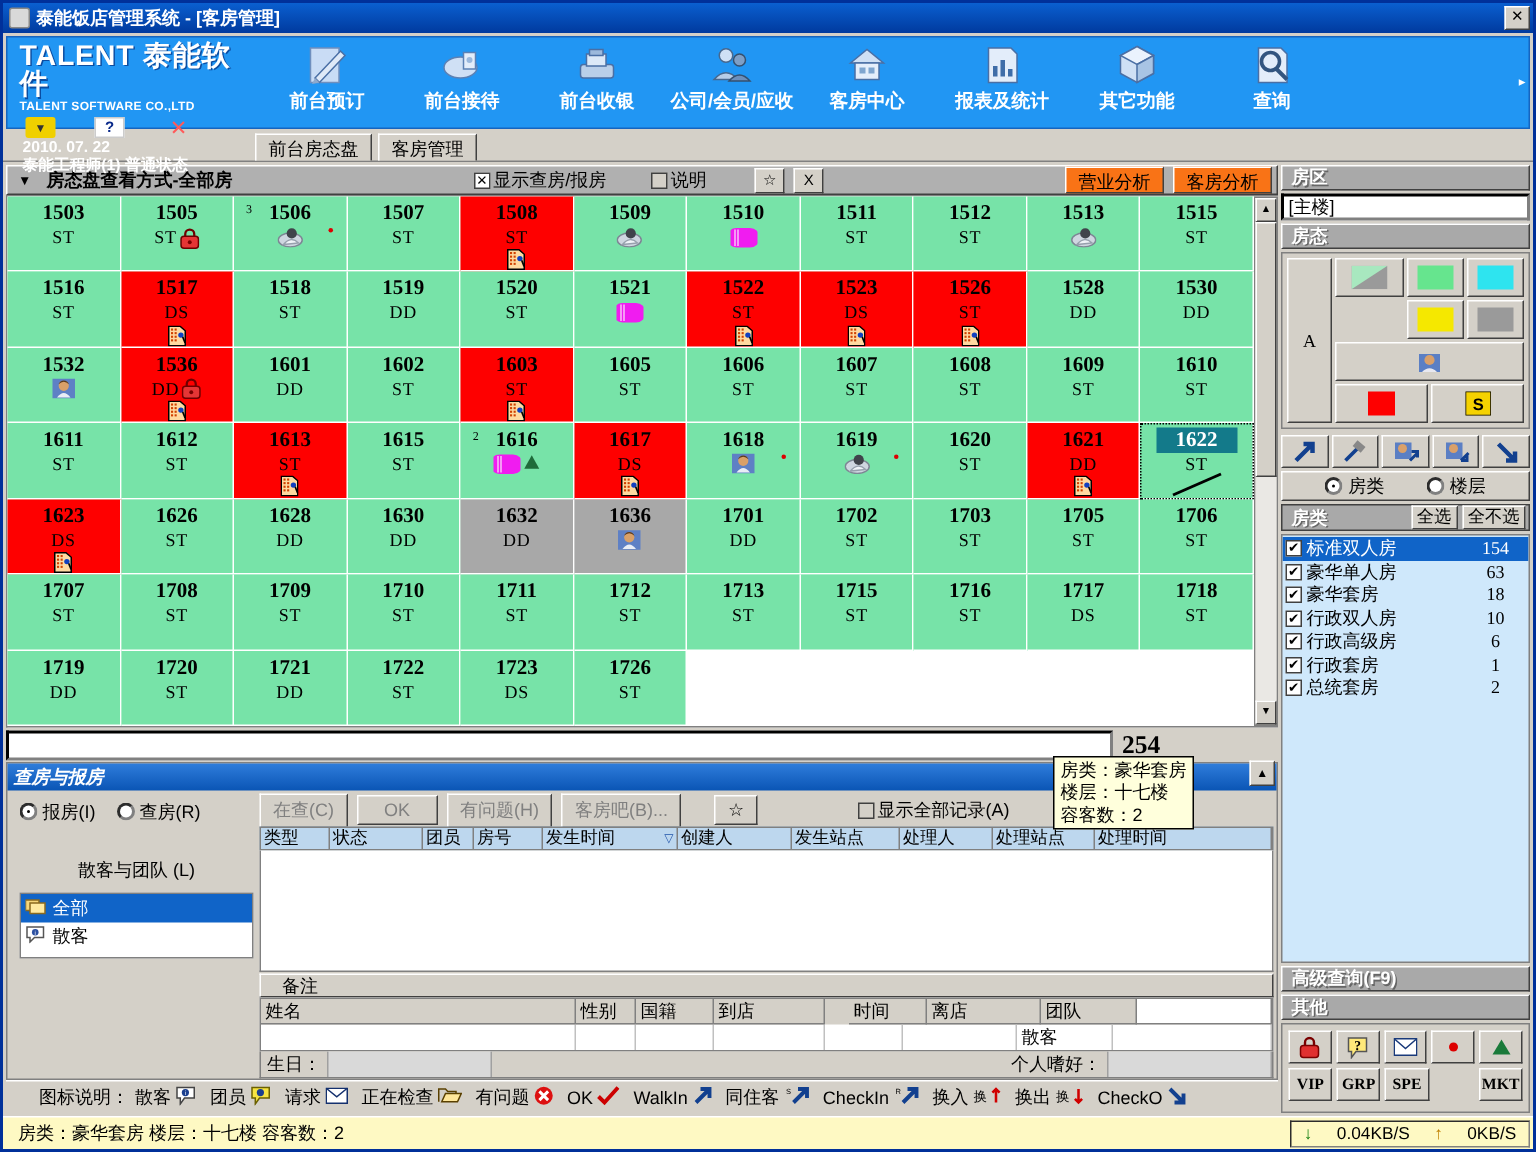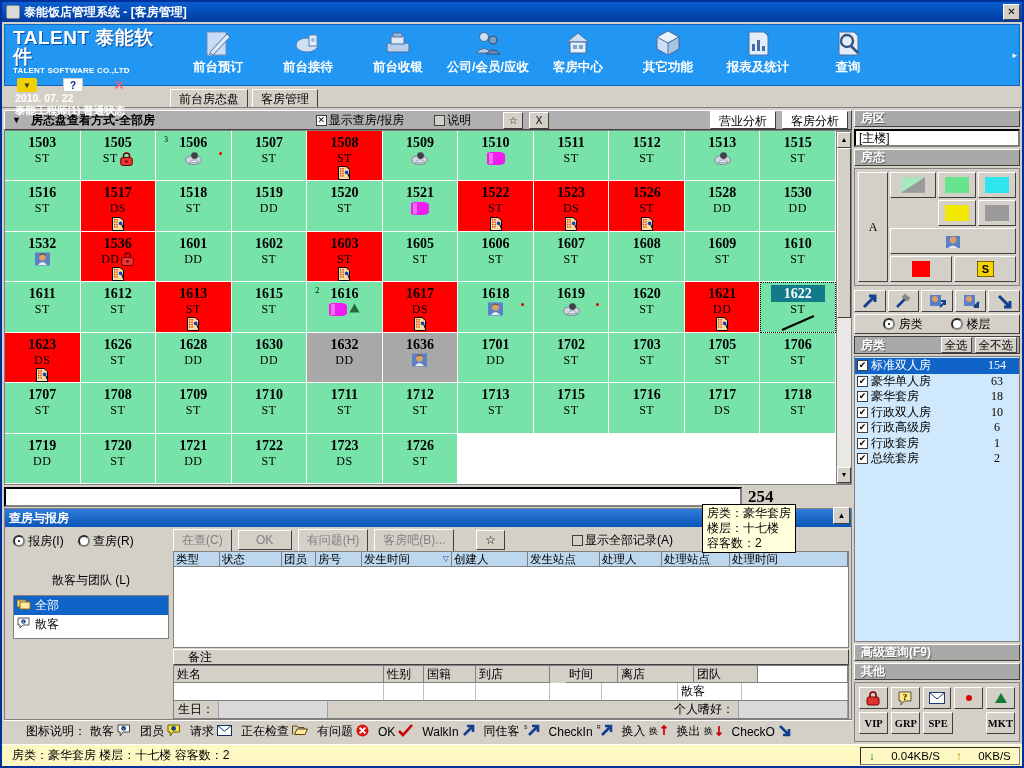--- a/index.html
+++ b/index.html
@@ -305,21 +305,21 @@
       <div class="tbtn">
         <span class="ic">
           <svg width="30" height="30" viewBox="0 0 30 30">
-            <path d="M15 3 L26 9 V21 L15 27 L4 21 V9 Z" fill="#cfe0f5" stroke="#4a6fa5"></path>
-            <path d="M15 3 L26 9 L15 15 L4 9 Z" fill="#eaf2fd" stroke="#4a6fa5"></path>
-            <path d="M15 15 L26 9 V21 L15 27 Z" fill="#a8c4e4" stroke="#4a6fa5"></path>
-          </svg></span>
-        <span class="lb">其它功能</span>
-      </div>
-      <div class="tbtn">
-        <span class="ic">
-          <svg width="30" height="30" viewBox="0 0 30 30">
             <path d="M6 4 H21 L25 8 V27 H6 Z" fill="#e3edfa" stroke="#4a6fa5"></path>
             <rect x="9" y="16" width="3" height="7" fill="#3f6da8"></rect>
             <rect x="14" y="12" width="3" height="11" fill="#3f6da8"></rect>
             <rect x="19" y="18" width="3" height="5" fill="#3f6da8"></rect>
           </svg></span>
         <span class="lb">报表及统计</span>
+      </div>
+      <div class="tbtn">
+        <span class="ic">
+          <svg width="30" height="30" viewBox="0 0 30 30">
+            <path d="M15 3 L26 9 V21 L15 27 L4 21 V9 Z" fill="#cfe0f5" stroke="#4a6fa5"></path>
+            <path d="M15 3 L26 9 L15 15 L4 9 Z" fill="#eaf2fd" stroke="#4a6fa5"></path>
+            <path d="M15 15 L26 9 V21 L15 27 Z" fill="#a8c4e4" stroke="#4a6fa5"></path>
+          </svg></span>
+        <span class="lb">其它功能</span>
       </div>
       <div class="tbtn">
         <span class="ic">

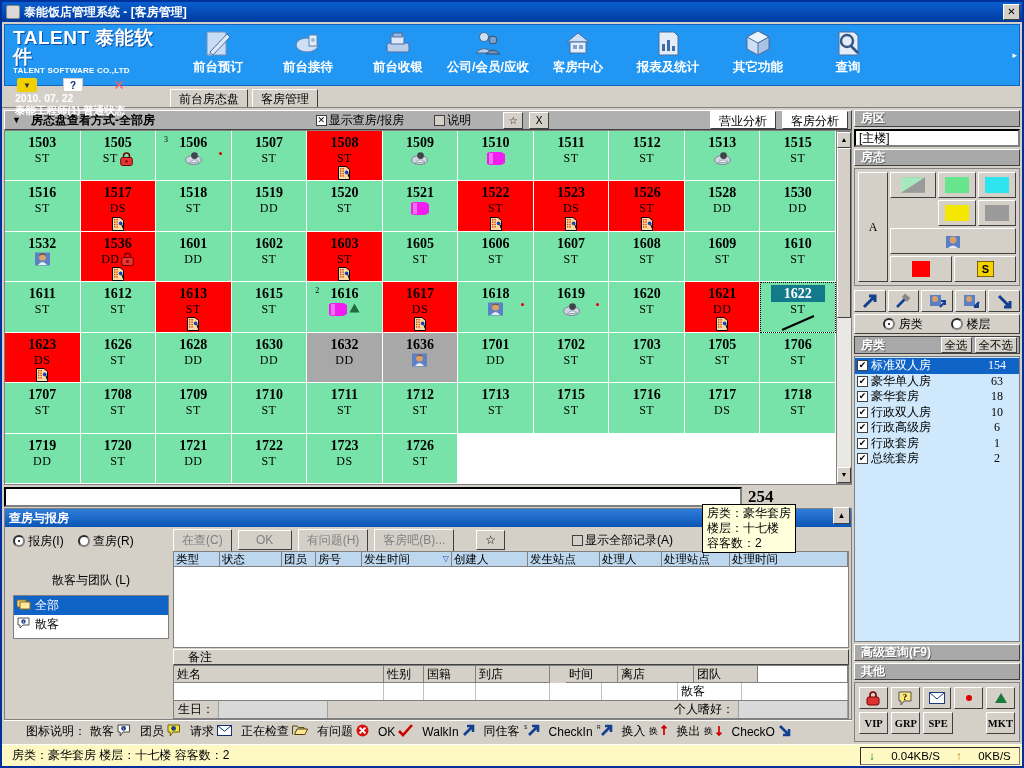--- a/index.html
+++ b/index.html
@@ -71,7 +71,7 @@
   .sqbtn { width:20px;height:17px;background:#d4d0c8;border:1px solid #fff;
            border-right-color:#404040;border-bottom-color:#404040;
            font-size:10px;text-align:center;line-height:15px; }
-  .wbtn { background:#ffffff;border:1px solid #fff;border-right-color:#404040;
+  .wbtn { background:#f97316;border:1px solid #fff;border-right-color:#404040;
           border-bottom-color:#404040; font-size:12px; padding:1px 8px; height:18px; }
 
   

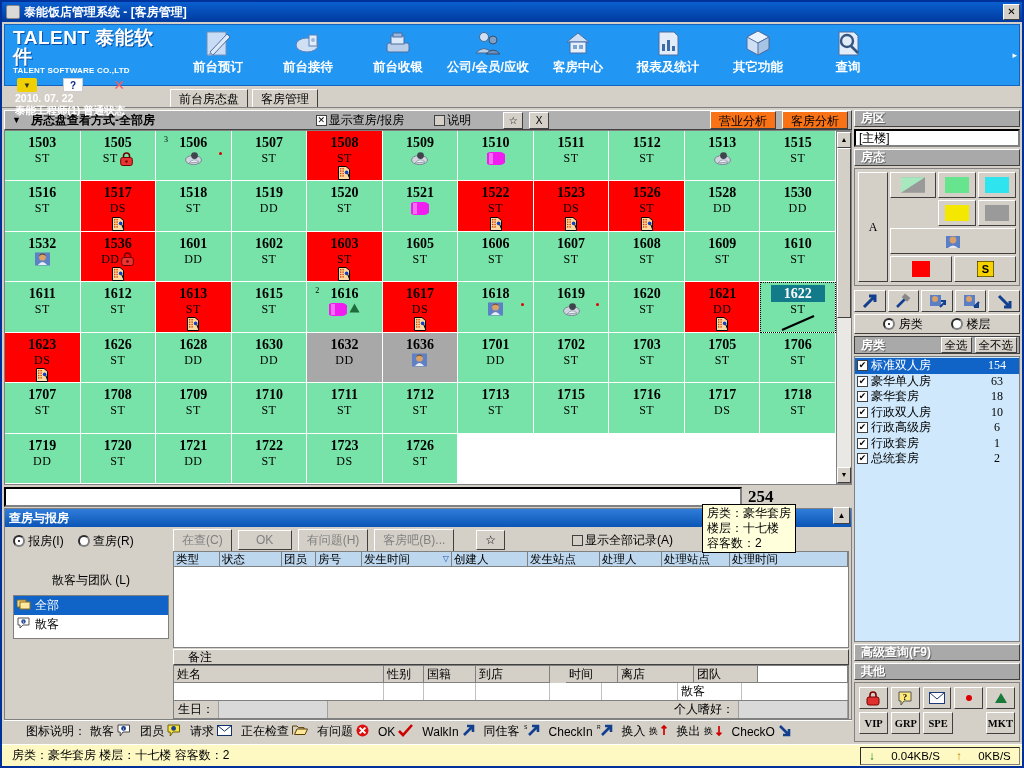--- a/index.html
+++ b/index.html
@@ -116,7 +116,7 @@
   .lowpanel { border:1px solid #808080; background:#d4d0c8; display:flex;
               flex-direction:column; flex:0 0 212px; margin-top:1px; }
   .lowhdr { height:18px; background:linear-gradient(180deg,#2f7ddb,#0a55b5); color:#fff;
-            font-weight:bold; font-size:12px; padding:1px 4px; display:flex; align-items:center; }
+            font-weight:bold; font-size:12px; padding:1px 4px; display:flex; align-items:center;font-style:italic; }
   .lowhdr .sp { flex:1; }
   .lowbody { flex:1; display:flex; min-height:0; }
   .lowleft { width:168px; padding:6px 4px 0 8px; }

